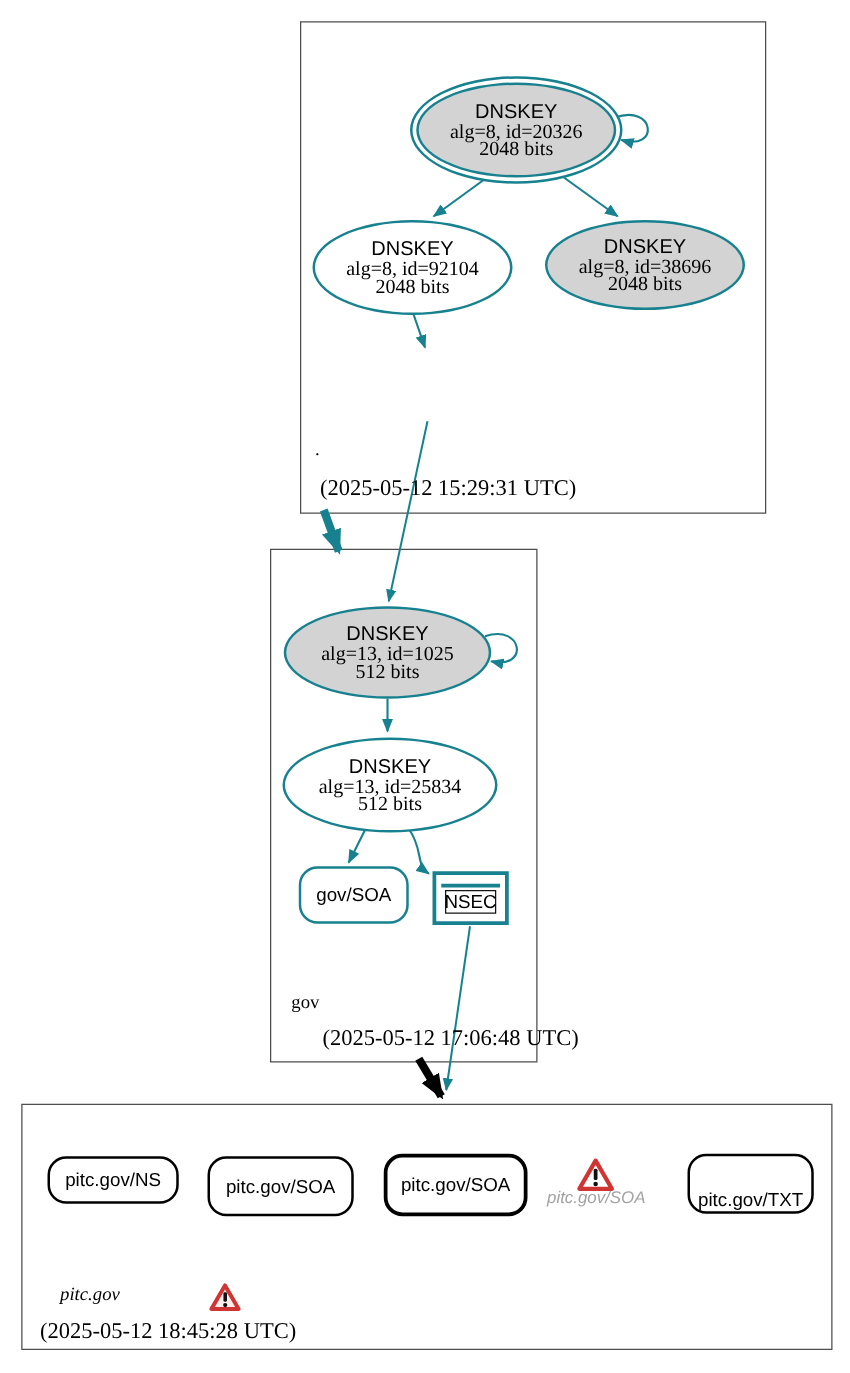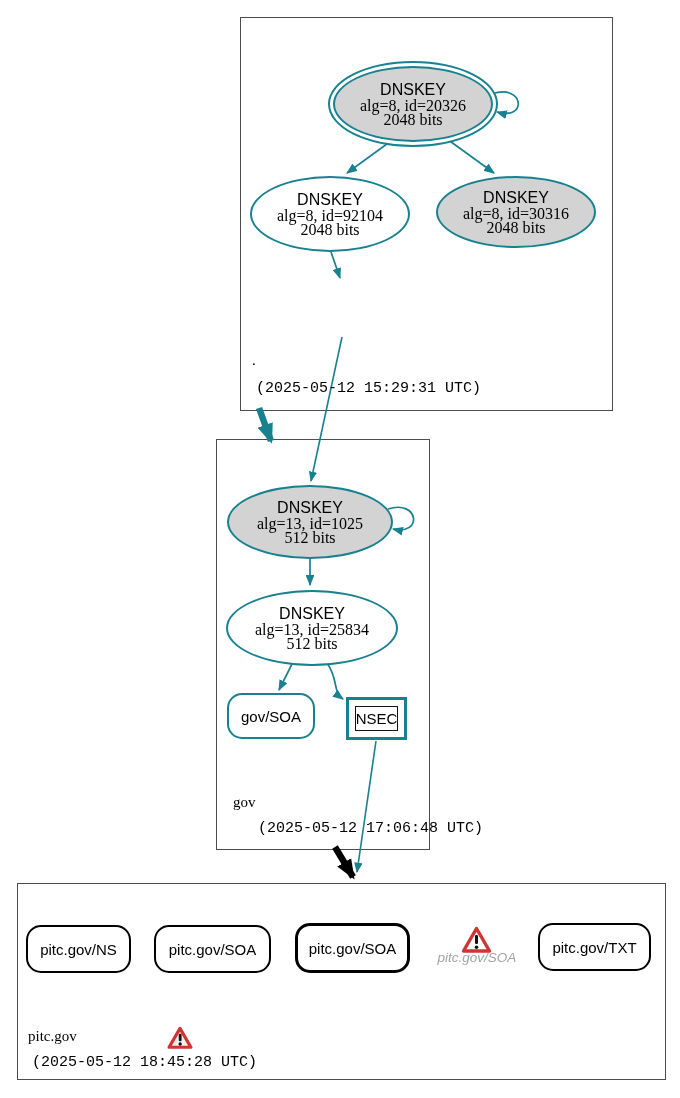--- a/index.html
+++ b/index.html
@@ -91,7 +91,7 @@
 
   <div class="node ellipse gray" style="left:436px;top:176px;width:160px;height:72px;">
     <span class="ntitle">DNSKEY</span>
-    <span class="ndetail">alg=8, id=30316</span>
+    <span class="ndetail">alg=8, id=38696</span>
     <span class="ndetail">2048 bits</span>
   </div>
 

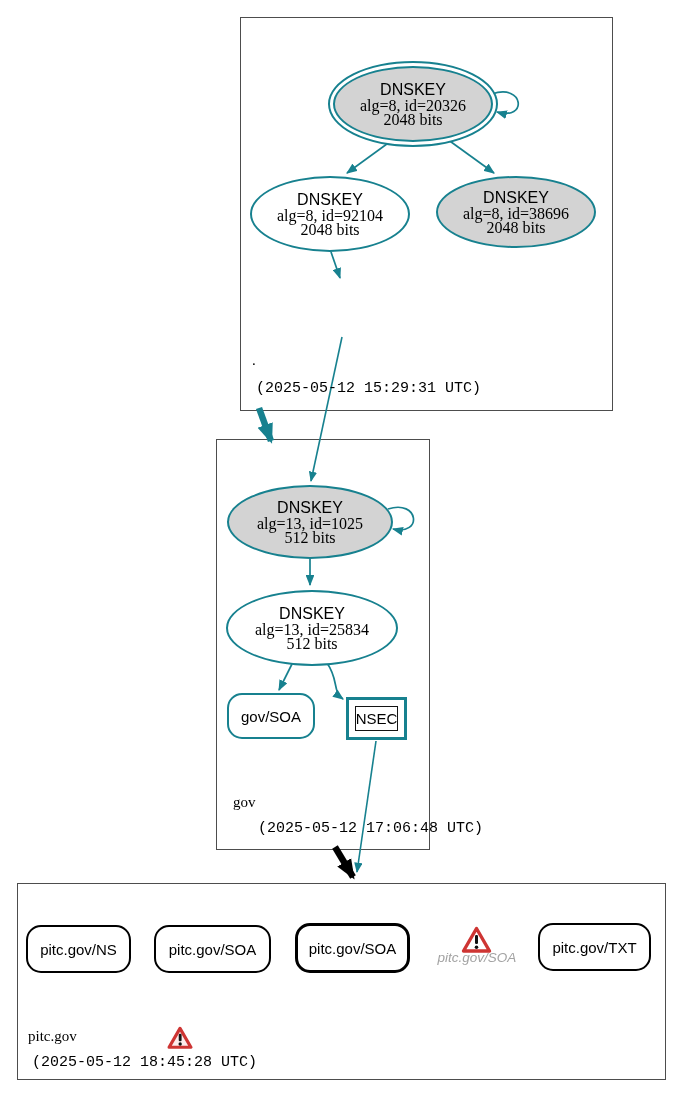--- a/index.html
+++ b/index.html
@@ -35,7 +35,7 @@
   .nsec-cell{flex:1;margin:2px 3px 2px 3px;border:1px solid #141414;display:flex;align-items:center;
              justify-content:center;font-size:15px;color:#000;}
   .zlabel{position:absolute;z-index:3;font-family:"Liberation Serif",serif;font-size:15px;color:#000;}
-  .zts{position:absolute;z-index:3;font-family:Liberation Mono, monospace;font-size:15px;color:#000;white-space:nowrap;}
+  .zts{position:absolute;z-index:3;font-family:Liberation Serif, serif;font-size:18px;color:#000;white-space:nowrap;}
   .warn{position:absolute;z-index:4;}
   .warn-label{position:absolute;z-index:3;font-style:italic;color:var(--muted-text);
               font-size:13.5px;text-align:center;}

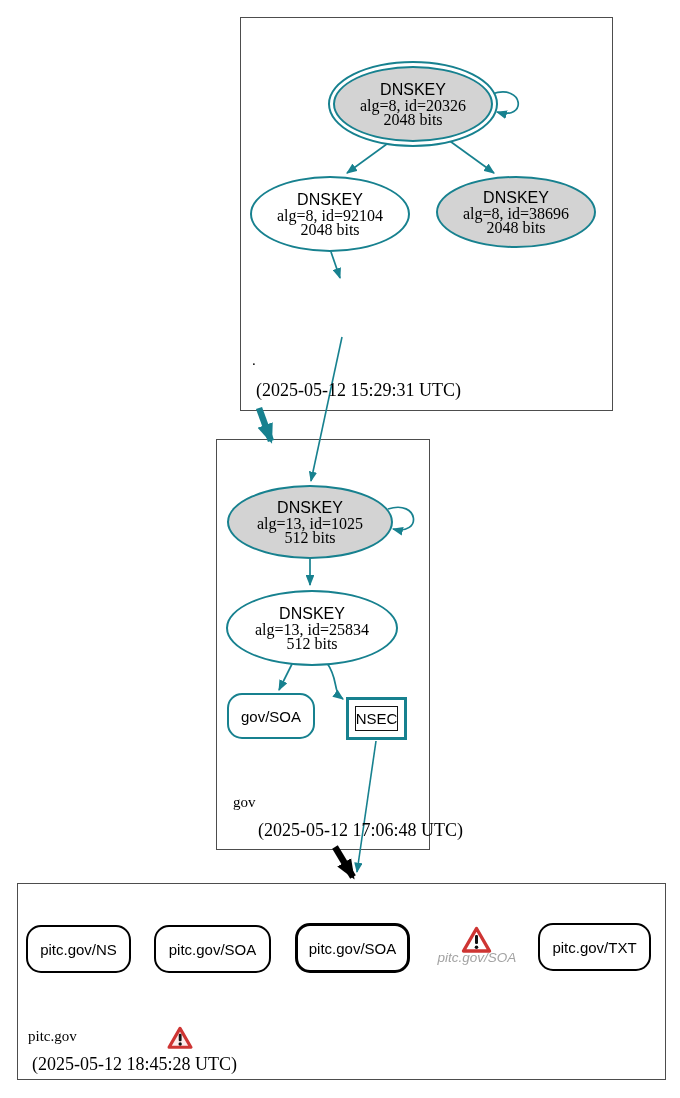--- a/index.html
+++ b/index.html
@@ -26,7 +26,7 @@
                  align-items:center;justify-content:center;text-align:center;}
   .ntitle{font-size:16px;line-height:18px;color:#000;}
   .ndetail{font-family:"Liberation Serif",serif;font-size:16px;line-height:14.5px;color:#000;}
-  .rrect{border:2px solid #000;border-radius:15px;background:#fff;font-size:15px;color:#000;}
+  .rrect{border:2px solid #000;border-radius:15px;background:#fff;font-size:15px;color:#000;margin-left:12px;}
   .rrect.teal{border-color:var(--teal);}
   .rrect.thick{border-width:3px;}
   .nsec{flex-direction:row;border:3px solid var(--teal);background:#fff;align-items:stretch;

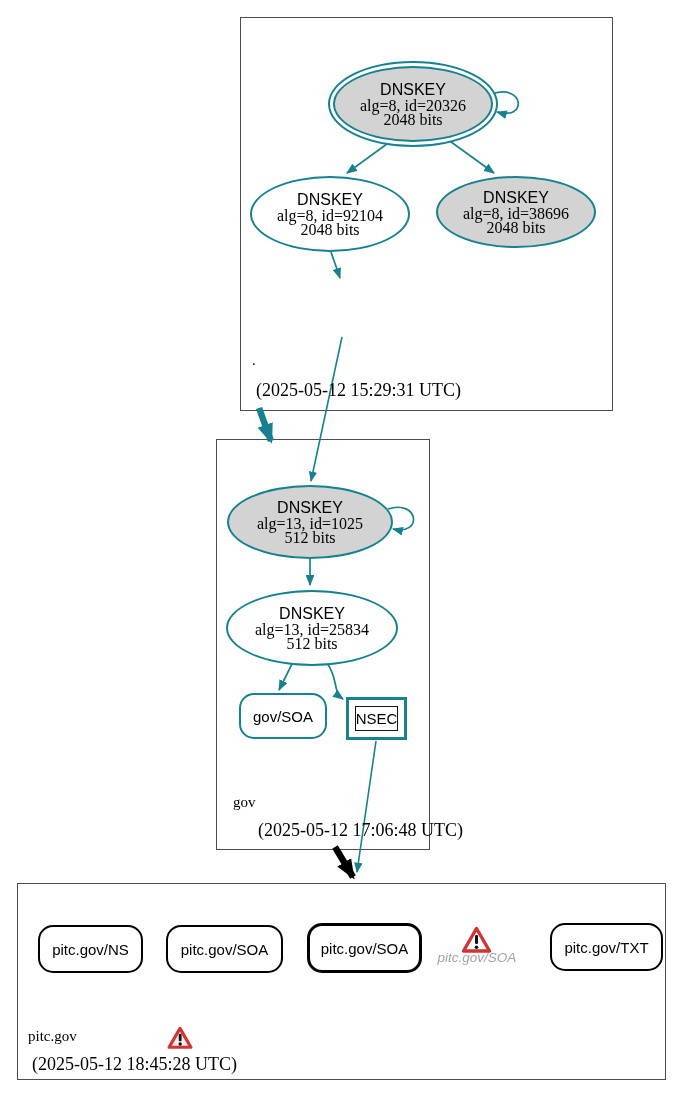--- a/index.html
+++ b/index.html
@@ -29,7 +29,7 @@
   .rrect{border:2px solid #000;border-radius:15px;background:#fff;font-size:15px;color:#000;margin-left:12px;}
   .rrect.teal{border-color:var(--teal);}
   .rrect.thick{border-width:3px;}
-  .nsec{flex-direction:row;border:3px solid var(--teal);background:#fff;align-items:stretch;
+  .nsec{flex-direction:column;border:3px solid var(--teal);background:#fff;align-items:stretch;
         padding:4px;}
   .nsec-toprow{height:7px;border-bottom:3px solid var(--teal);background:#fff;}
   .nsec-cell{flex:1;margin:2px 3px 2px 3px;border:1px solid #141414;display:flex;align-items:center;

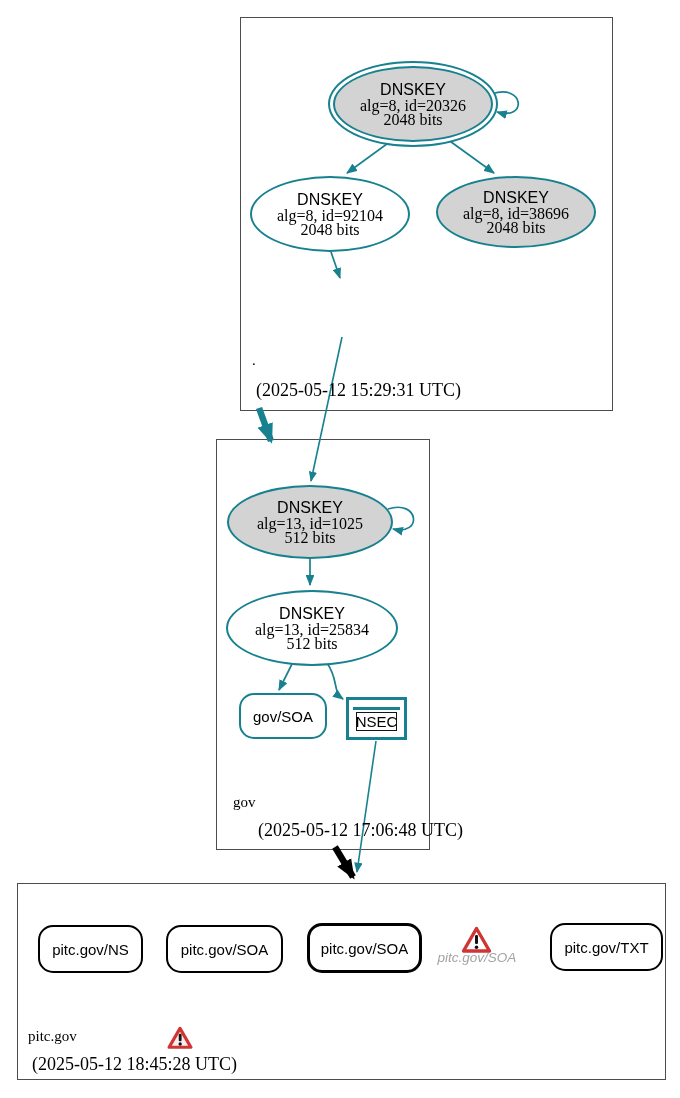--- a/index.html
+++ b/index.html
@@ -125,7 +125,7 @@
   <span class="zlabel" style="left:233px;top:794px;">gov</span>
   <span class="zts" style="left:233px;top:820px;margin-left:25px;">(2025-05-12 17:06:48 UTC)</span>
 
-  <div class="node rrect" style="left:26px;top:925px;width:105px;height:48px;">
+  <div class="node rrect" style="left:26px;top:925px;width:105px;height:38px;">
     <span>pitc.gov/NS</span>
   </div>
 

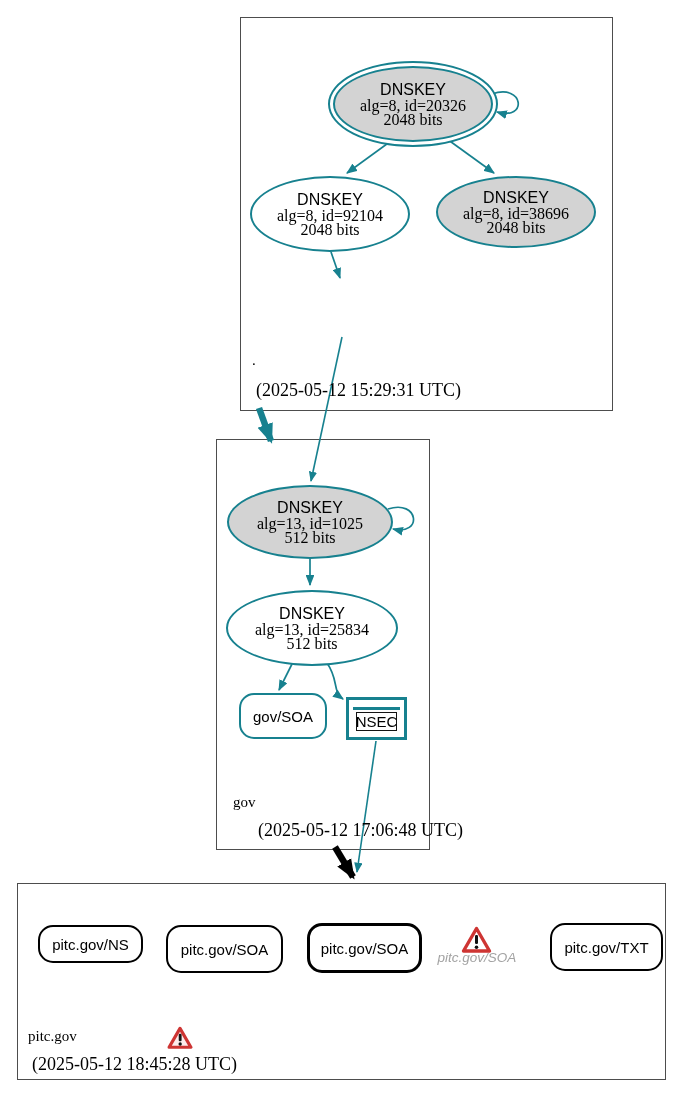--- a/index.html
+++ b/index.html
@@ -144,7 +144,7 @@
   </svg>
   <span class="warn-label" style="left:427px;top:950px;width:100px;">pitc.gov/SOA</span>
 
-  <div class="node rrect" style="left:538px;top:923px;width:113px;height:48px;">
+  <div class="node rrect" style="left:538px;top:923px;width:101px;height:48px;align-items:flex-end;">
     <span>pitc.gov/TXT</span>
   </div>
 

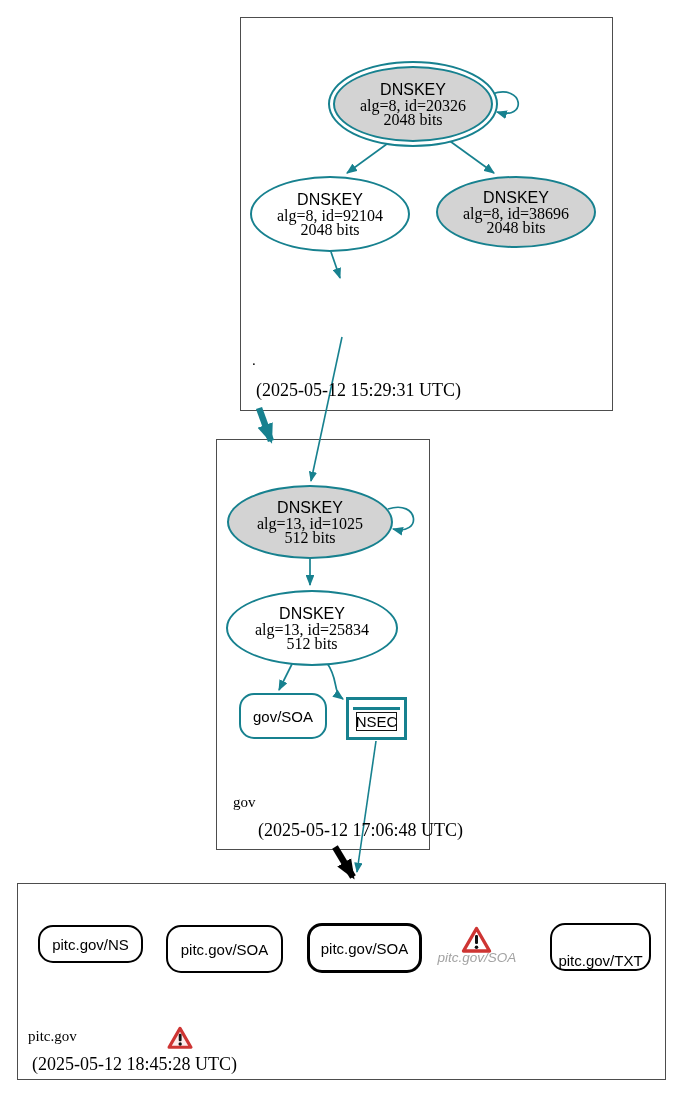--- a/index.html
+++ b/index.html
@@ -148,7 +148,7 @@
     <span>pitc.gov/TXT</span>
   </div>
 
-  <span class="zlabel" style="left:28px;top:1028px;">pitc.gov</span>
+  <span class="zlabel" style="left:48px;top:1028px;font-style:italic;">pitc.gov</span>
   <svg class="warn" style="left:167px;top:1026px;" width="26" height="24" viewBox="0 0 31 28">
     <path d="M15.5 2.5 L28.5 25 L2.5 25 Z" fill="#fdecec" stroke="var(--warning-red,#ce3533)" stroke-width="3.8" stroke-linejoin="round"></path>
     <rect x="14" y="9" width="3.4" height="9" rx="1.3" fill="#111"></rect>

